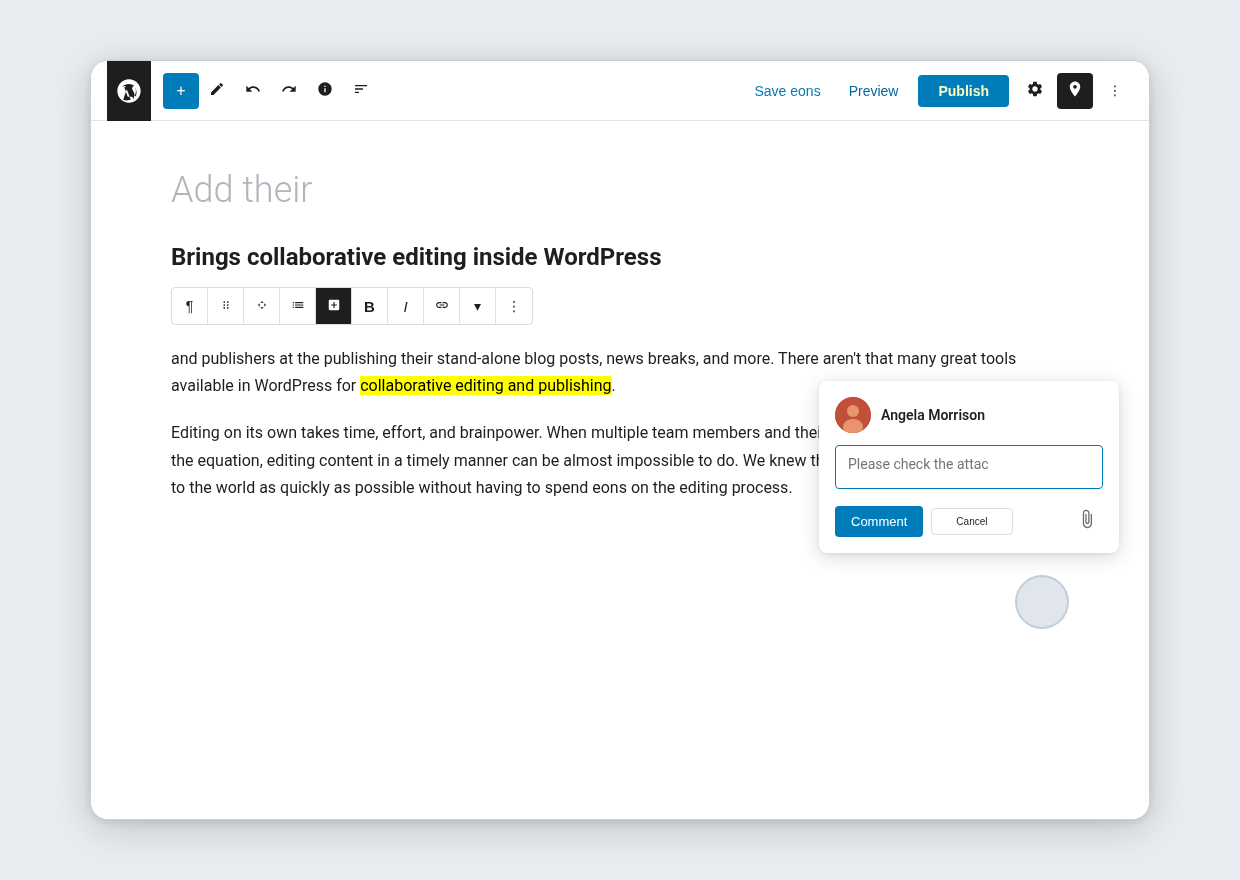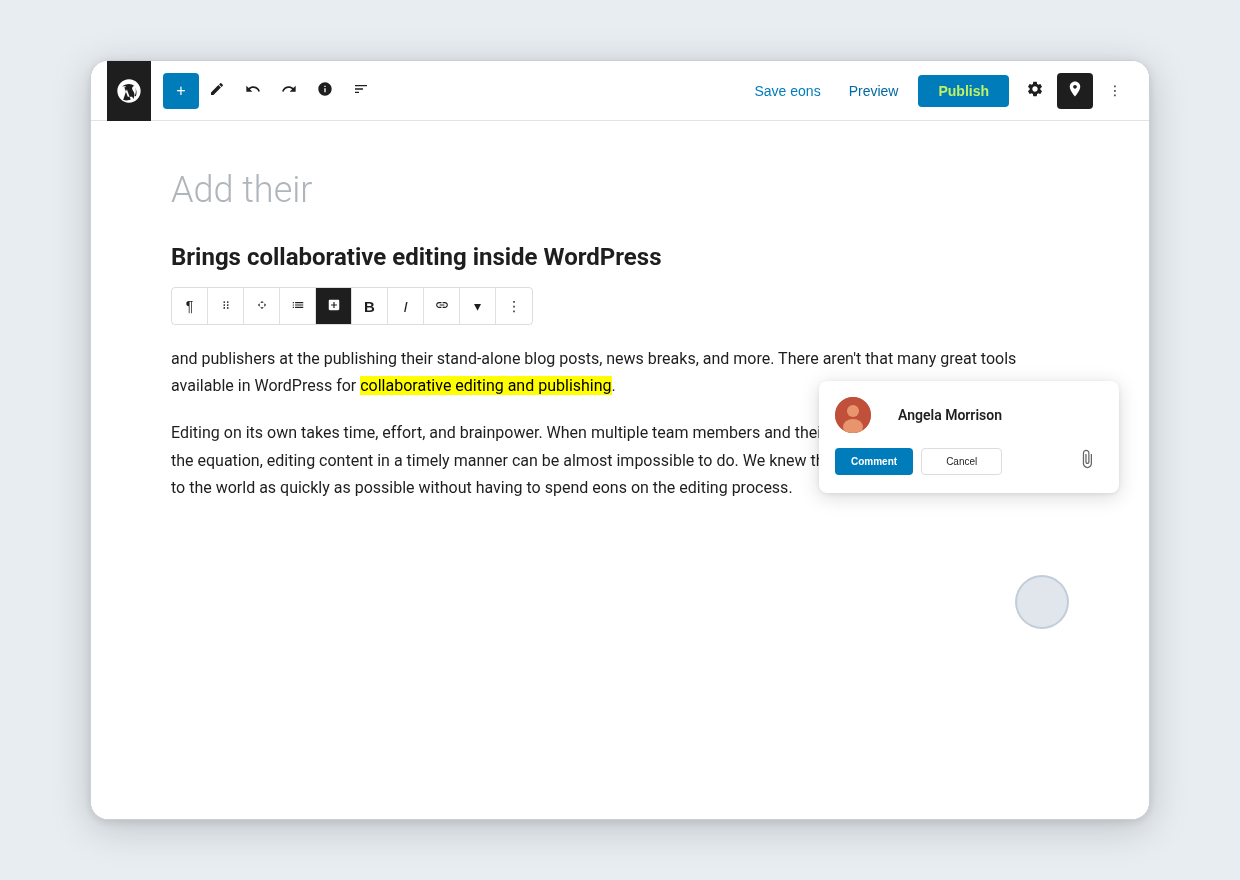--- a/index.html
+++ b/index.html
@@ -102,7 +102,7 @@
 
     .publish-btn {
       background: #007cba;
-      color: #bef264;
+      color: #fef9c3;
       border: none;
       border-radius: 4px;
       padding: 8px 20px;

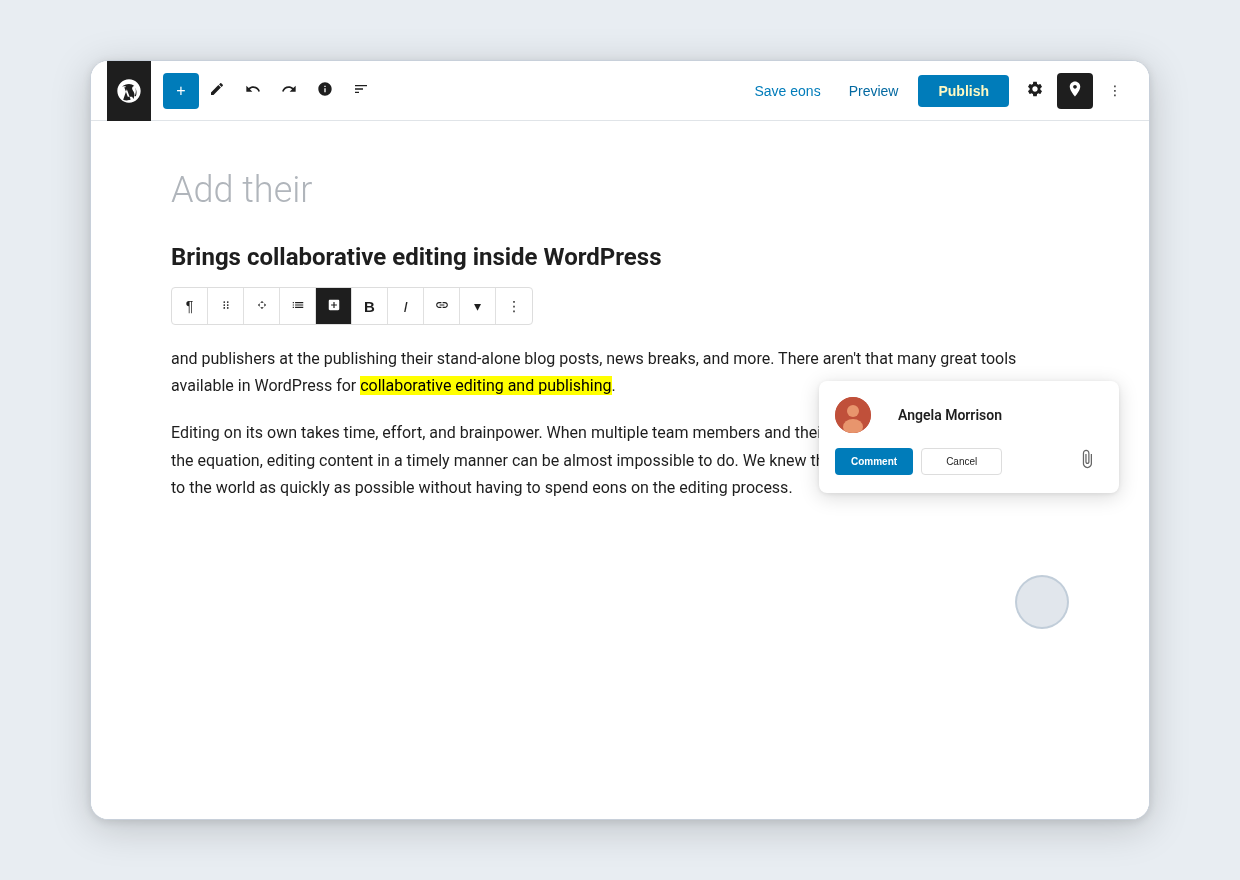--- a/index.html
+++ b/index.html
@@ -230,7 +230,7 @@
     .comment-user {
       display: flex;
       align-items: center;
-      gap: 27px;
+      gap: 10px;
       margin-bottom: 12px;
     }
 

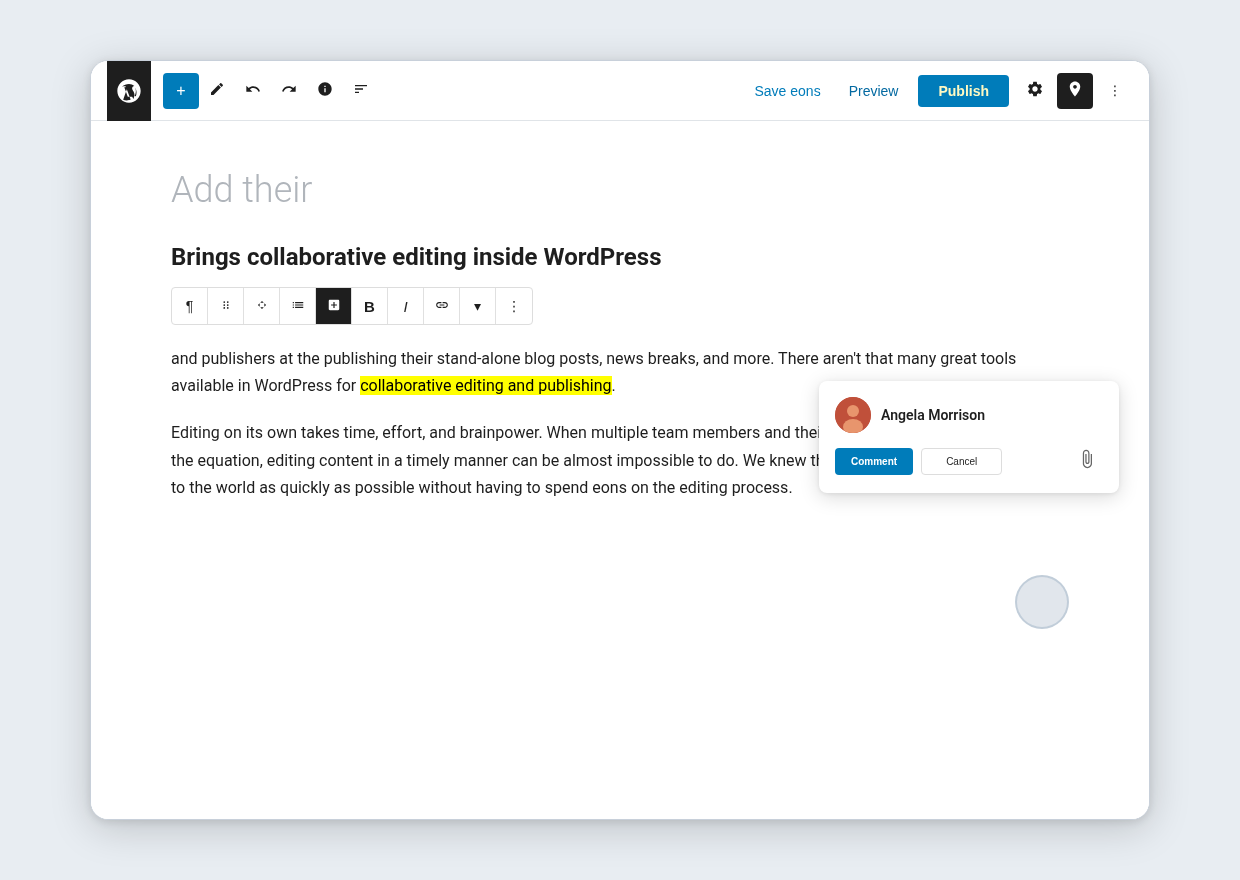--- a/index.html
+++ b/index.html
@@ -494,6 +494,7 @@
         </div>
         <span class="comment-username">Angela Morrison</span>
       </div>
+      <textarea class="comment-textarea" placeholder="Please check the attac" style=""></textarea>
       <div class="comment-actions">
         <button class="comment-submit-btn">Comment</button>
         <button class="comment-cancel-btn">Cancel</button>

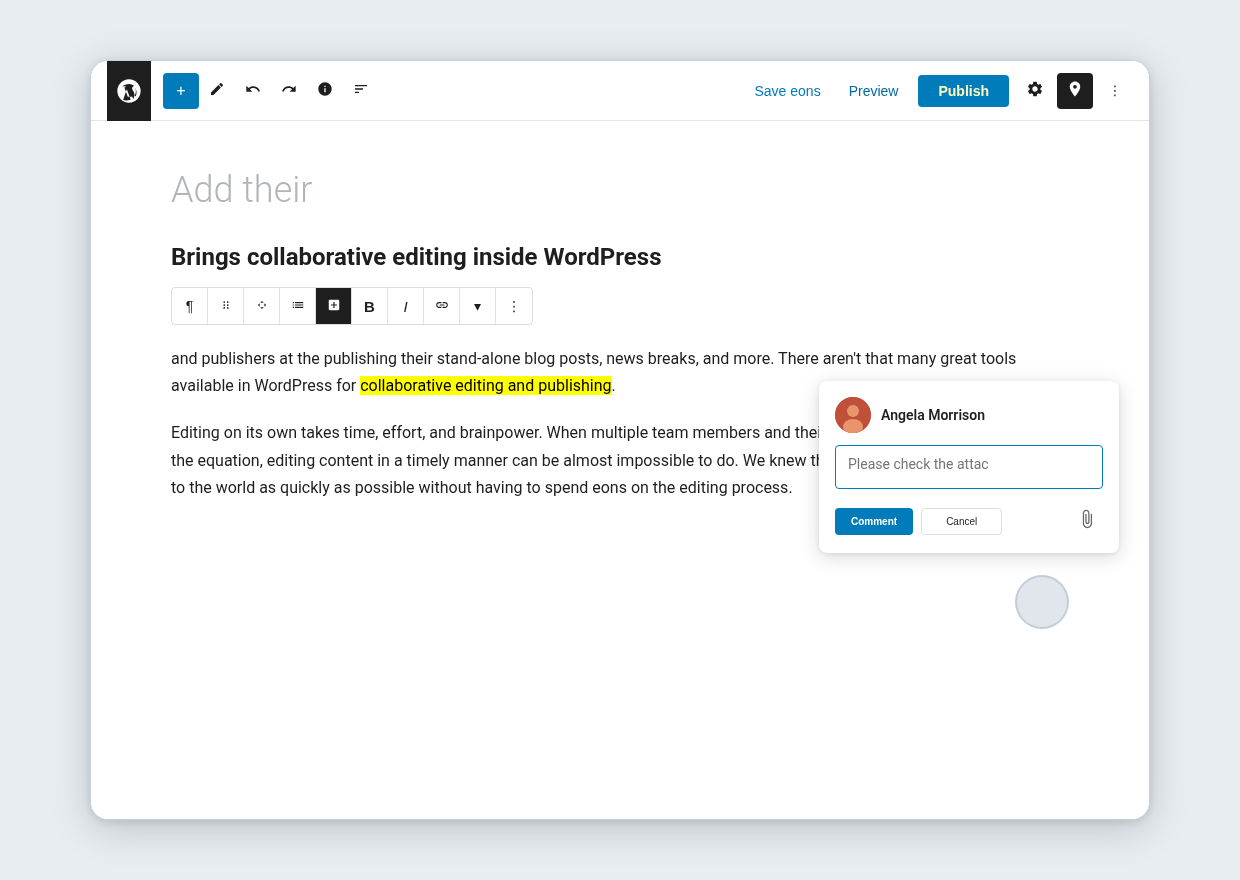--- a/index.html
+++ b/index.html
@@ -281,8 +281,8 @@
       border: none;
       border-radius: 4px;
       padding: 8px 16px;
-      font-size: 10px;
-      font-weight: 700;
+      font-size: 13px;
+      font-weight: 400;
       cursor: pointer;
     }
 

